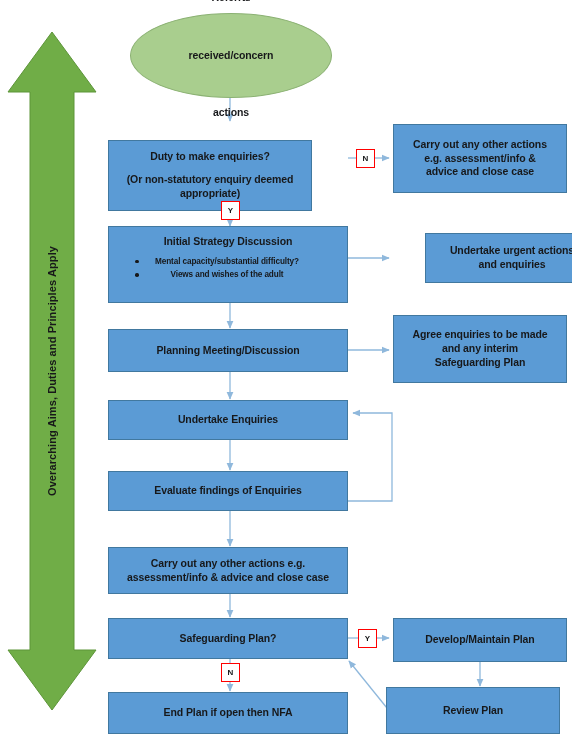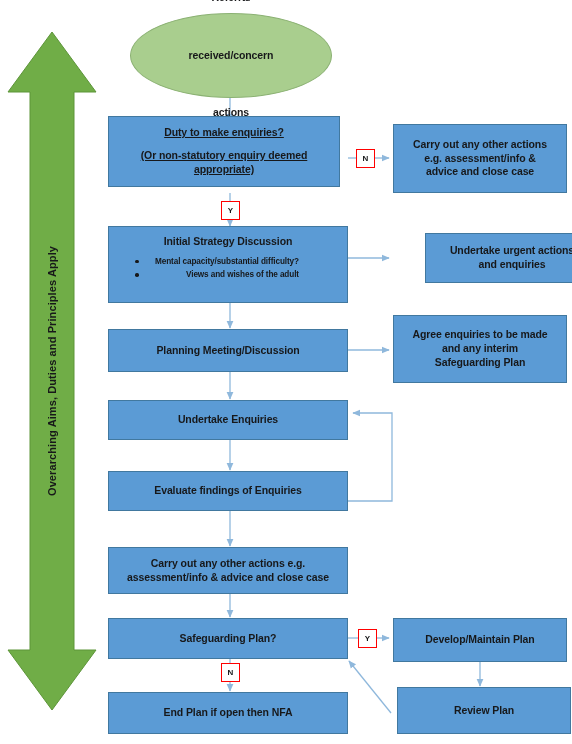--- a/index.html
+++ b/index.html
@@ -192,7 +192,7 @@
     <span class="line">actions</span>
   </div>
 
-  <div class="node box" style="left:108px; top:116px; width:232px; height:71px;text-decoration:underline;">
+  <div class="node box" style="left:108px; top:140px; width:204px; height:71px;">
     <span class="line">Duty to make enquiries?</span>
     <span class="gap"></span>
     <span class="line">(Or non-statutory enquiry deemed</span>

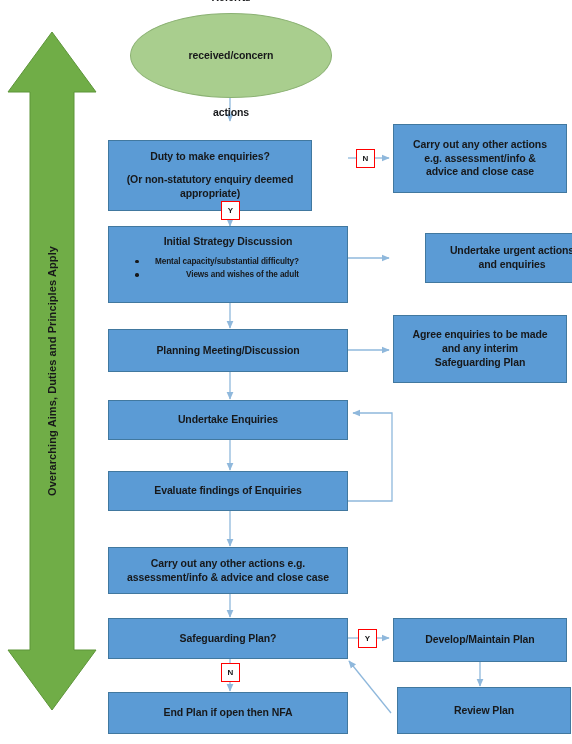--- a/index.html
+++ b/index.html
@@ -58,7 +58,7 @@
     list-style: none;
     margin: 0;
     padding: 0;
-    text-align: right;
+    text-align: center;
     font-size: 8.2px;
     font-weight: bold;
     line-height: 1.62;

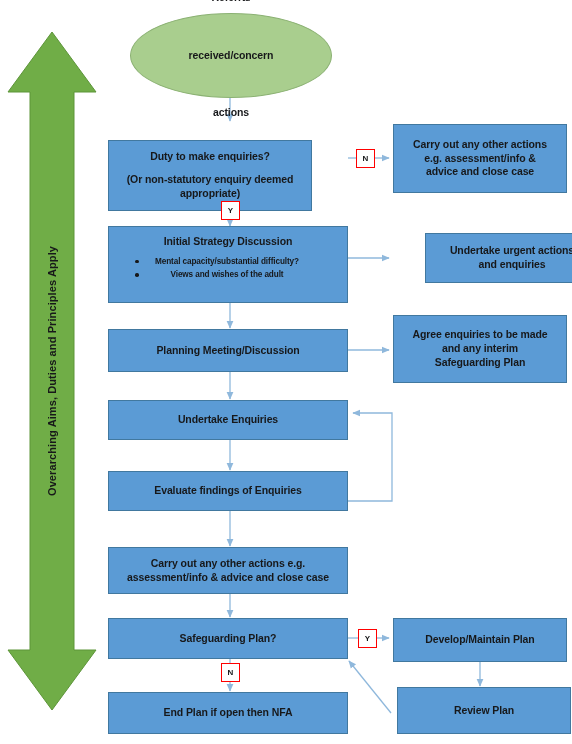--- a/index.html
+++ b/index.html
@@ -257,7 +257,7 @@
     <span class="line">Develop/Maintain Plan</span>
   </div>
 
-  <div class="node box" style="left:397px; top:687px; width:174px; height:47px;">
+  <div class="node box" style="left:386px; top:687px; width:174px; height:47px;">
     <span class="line">Review Plan</span>
   </div>
 

